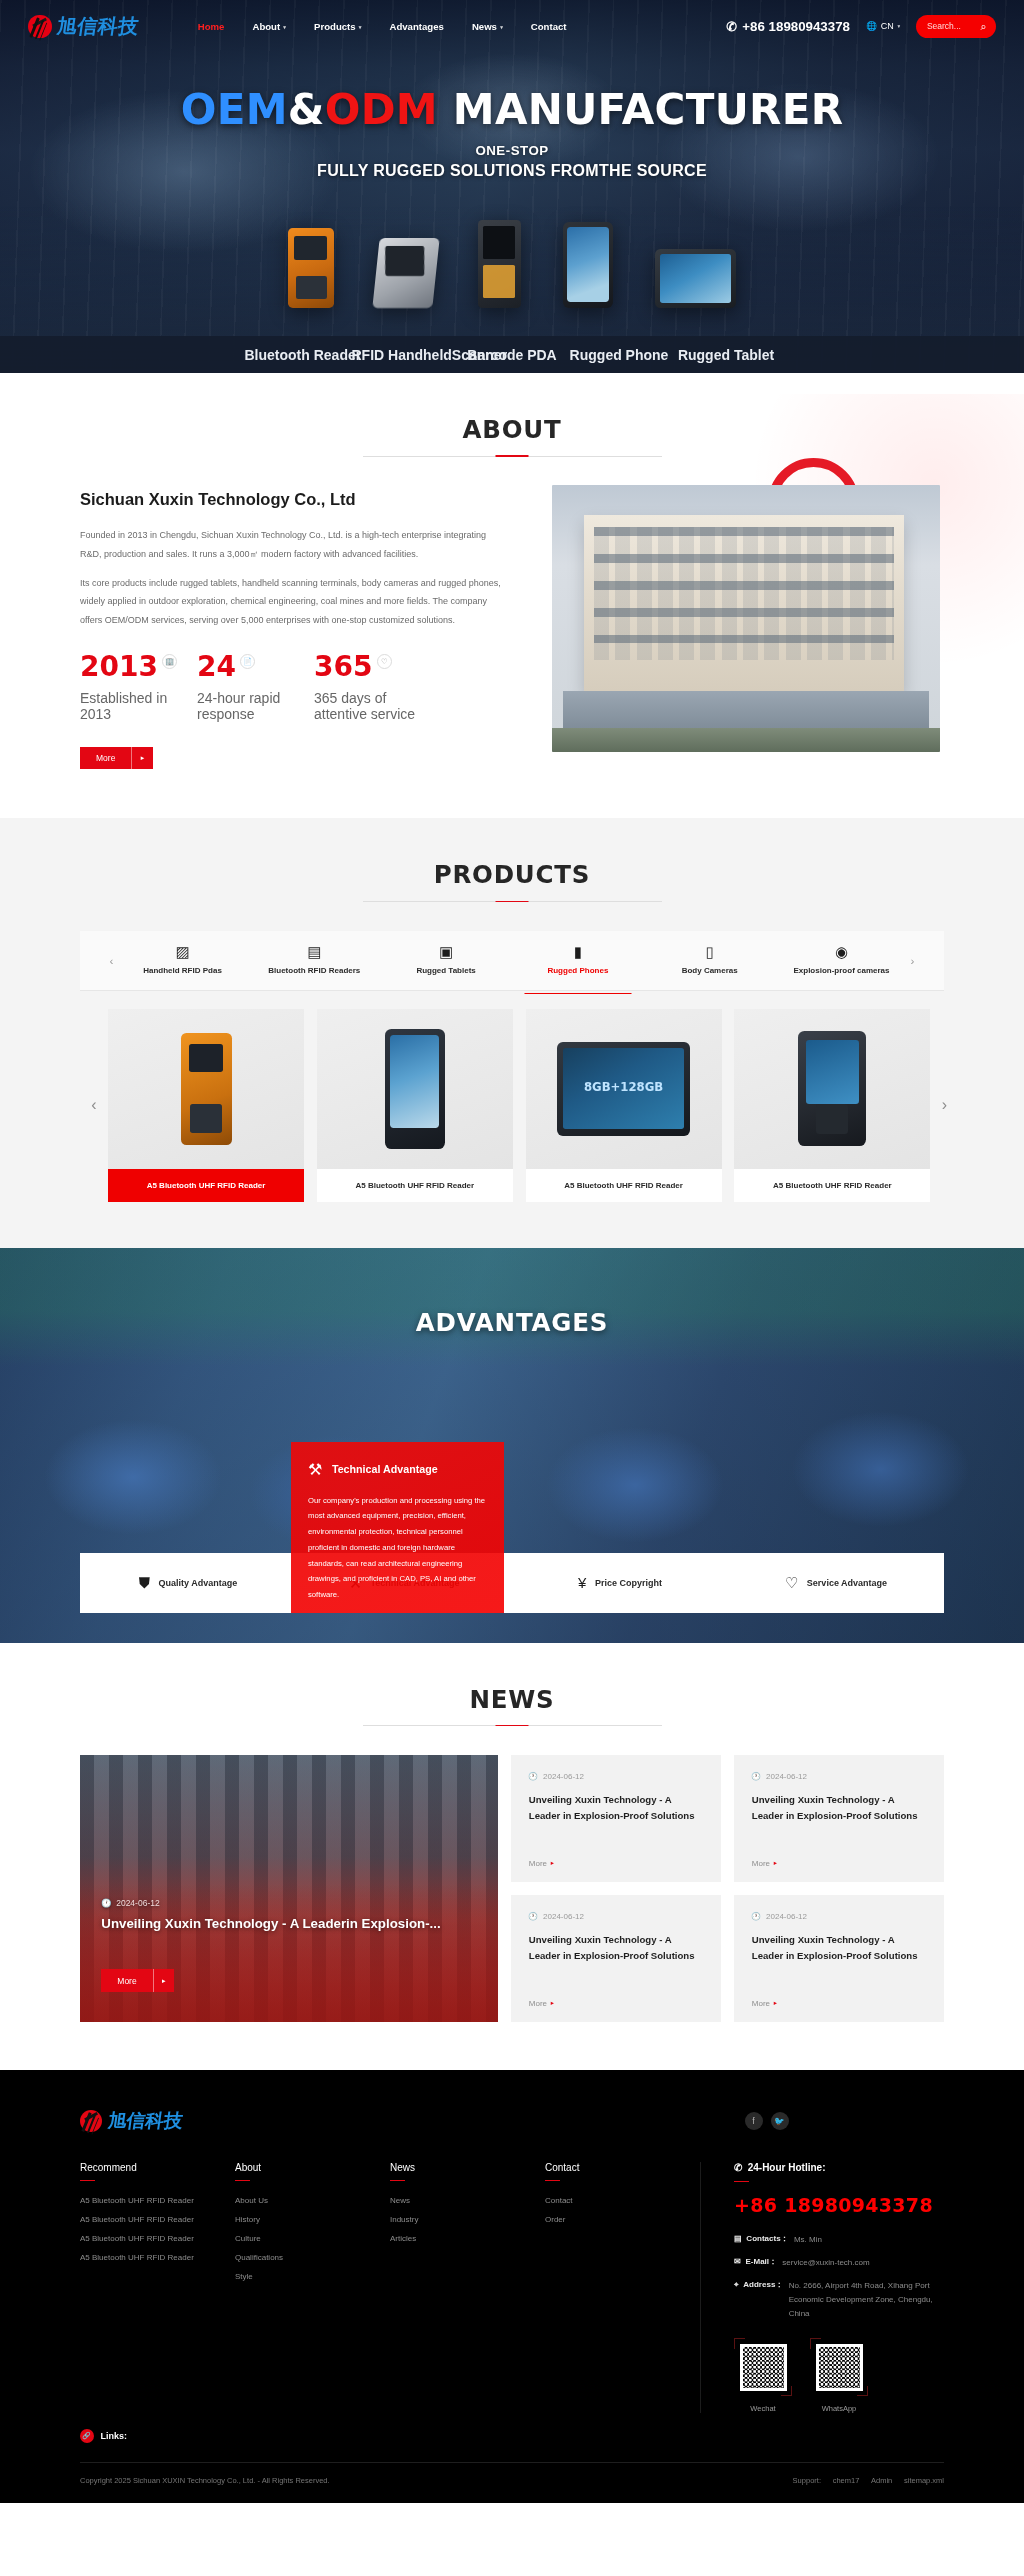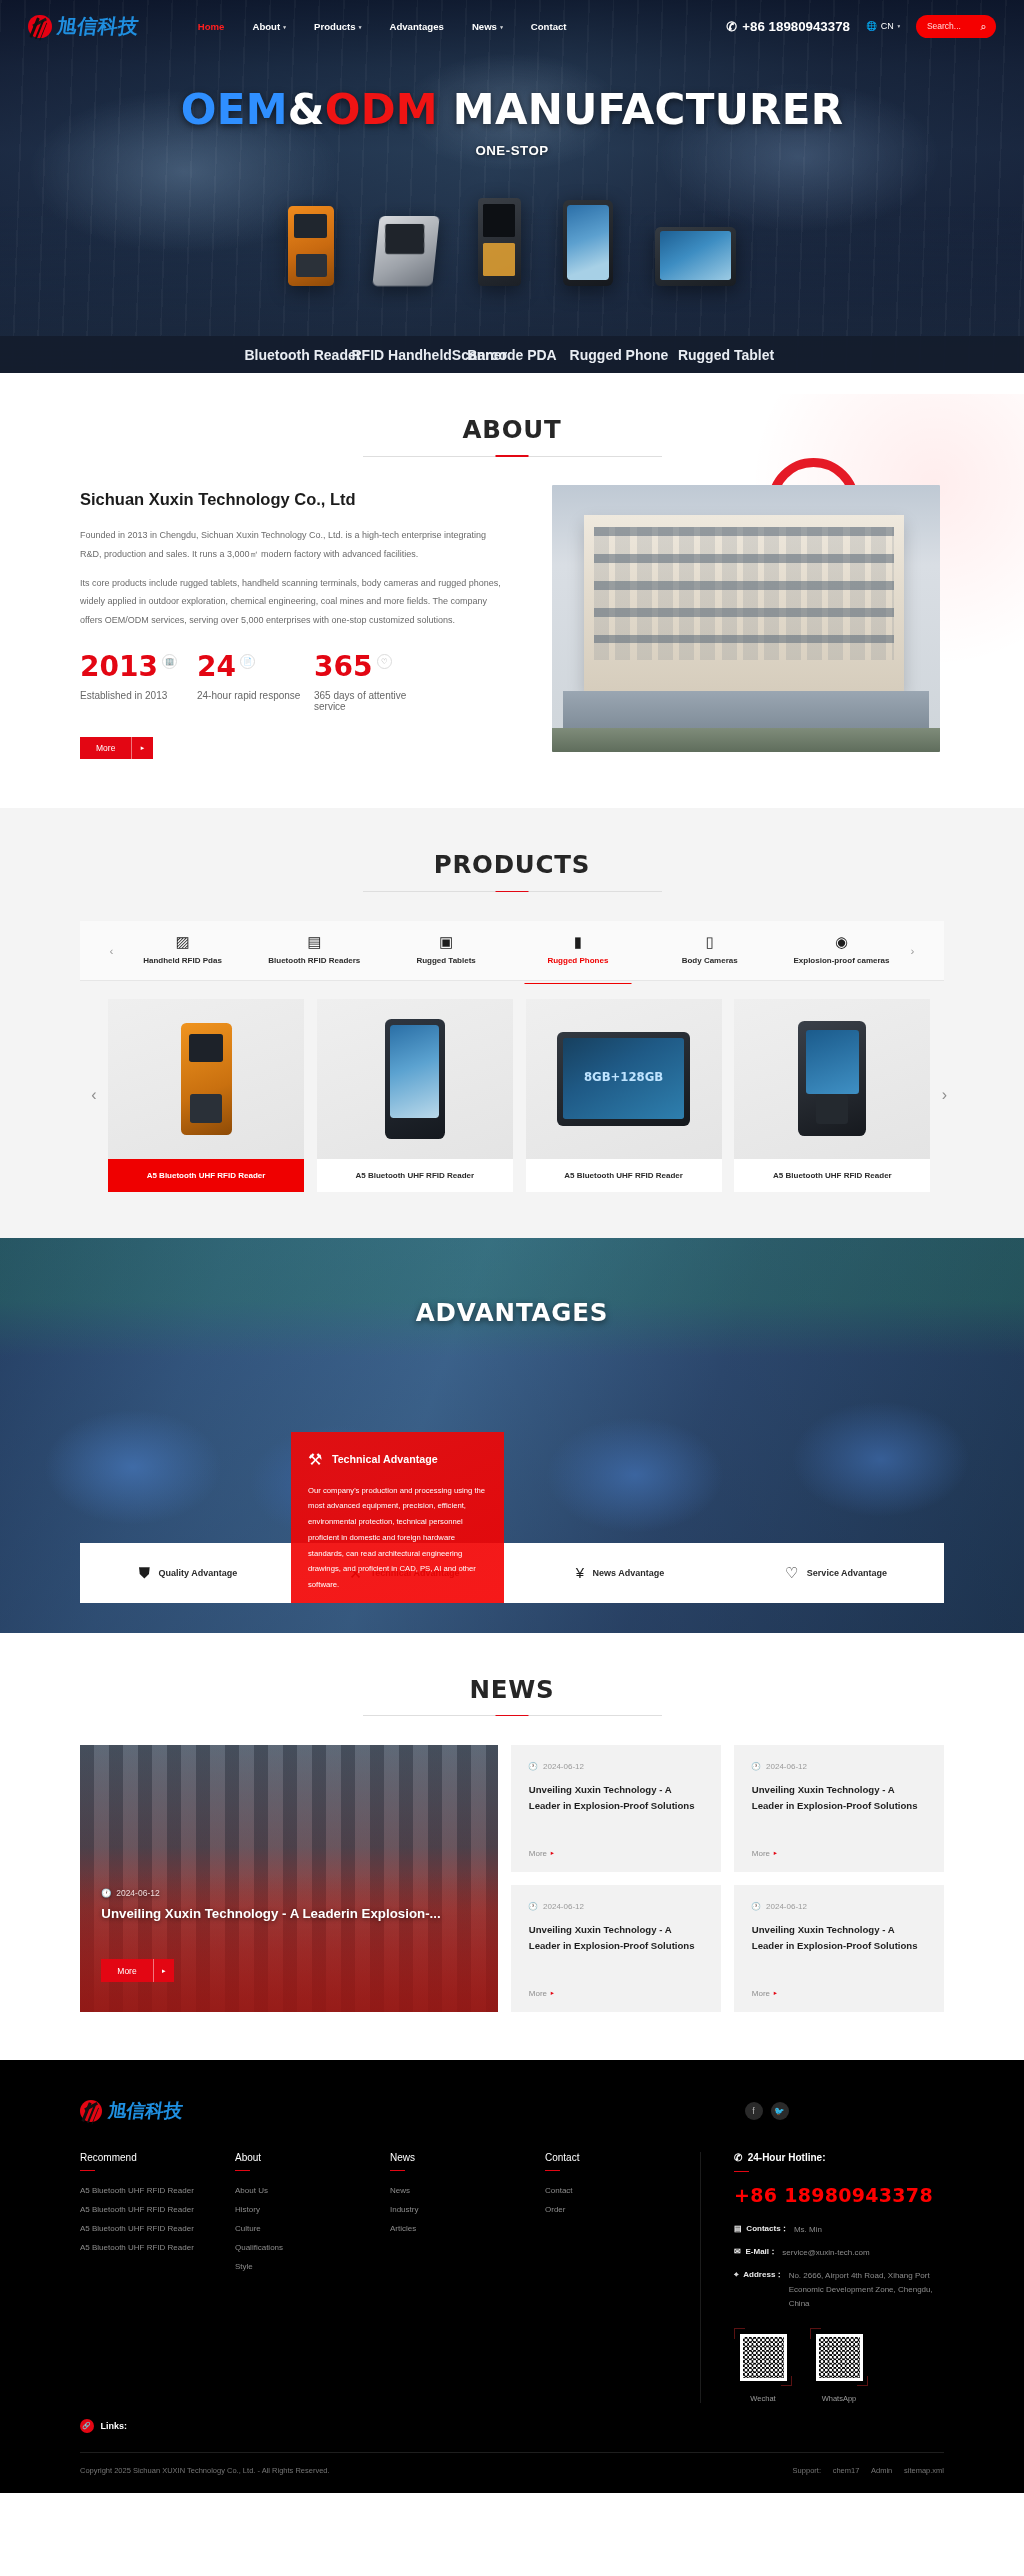--- a/index.html
+++ b/index.html
@@ -419,6 +419,7 @@
         <span class="blue">OEM</span><span class="amp">&amp;</span><span class="red">ODM</span><span class="white"> MANUFACTURER</span>
       </div>
       <div class="hero-sub1">ONE-STOP</div>
+      <div class="hero-sub2">FULLY RUGGED SOLUTIONS FROMTHE SOURCE</div>
     </div>
 
     <div class="hero-devices">

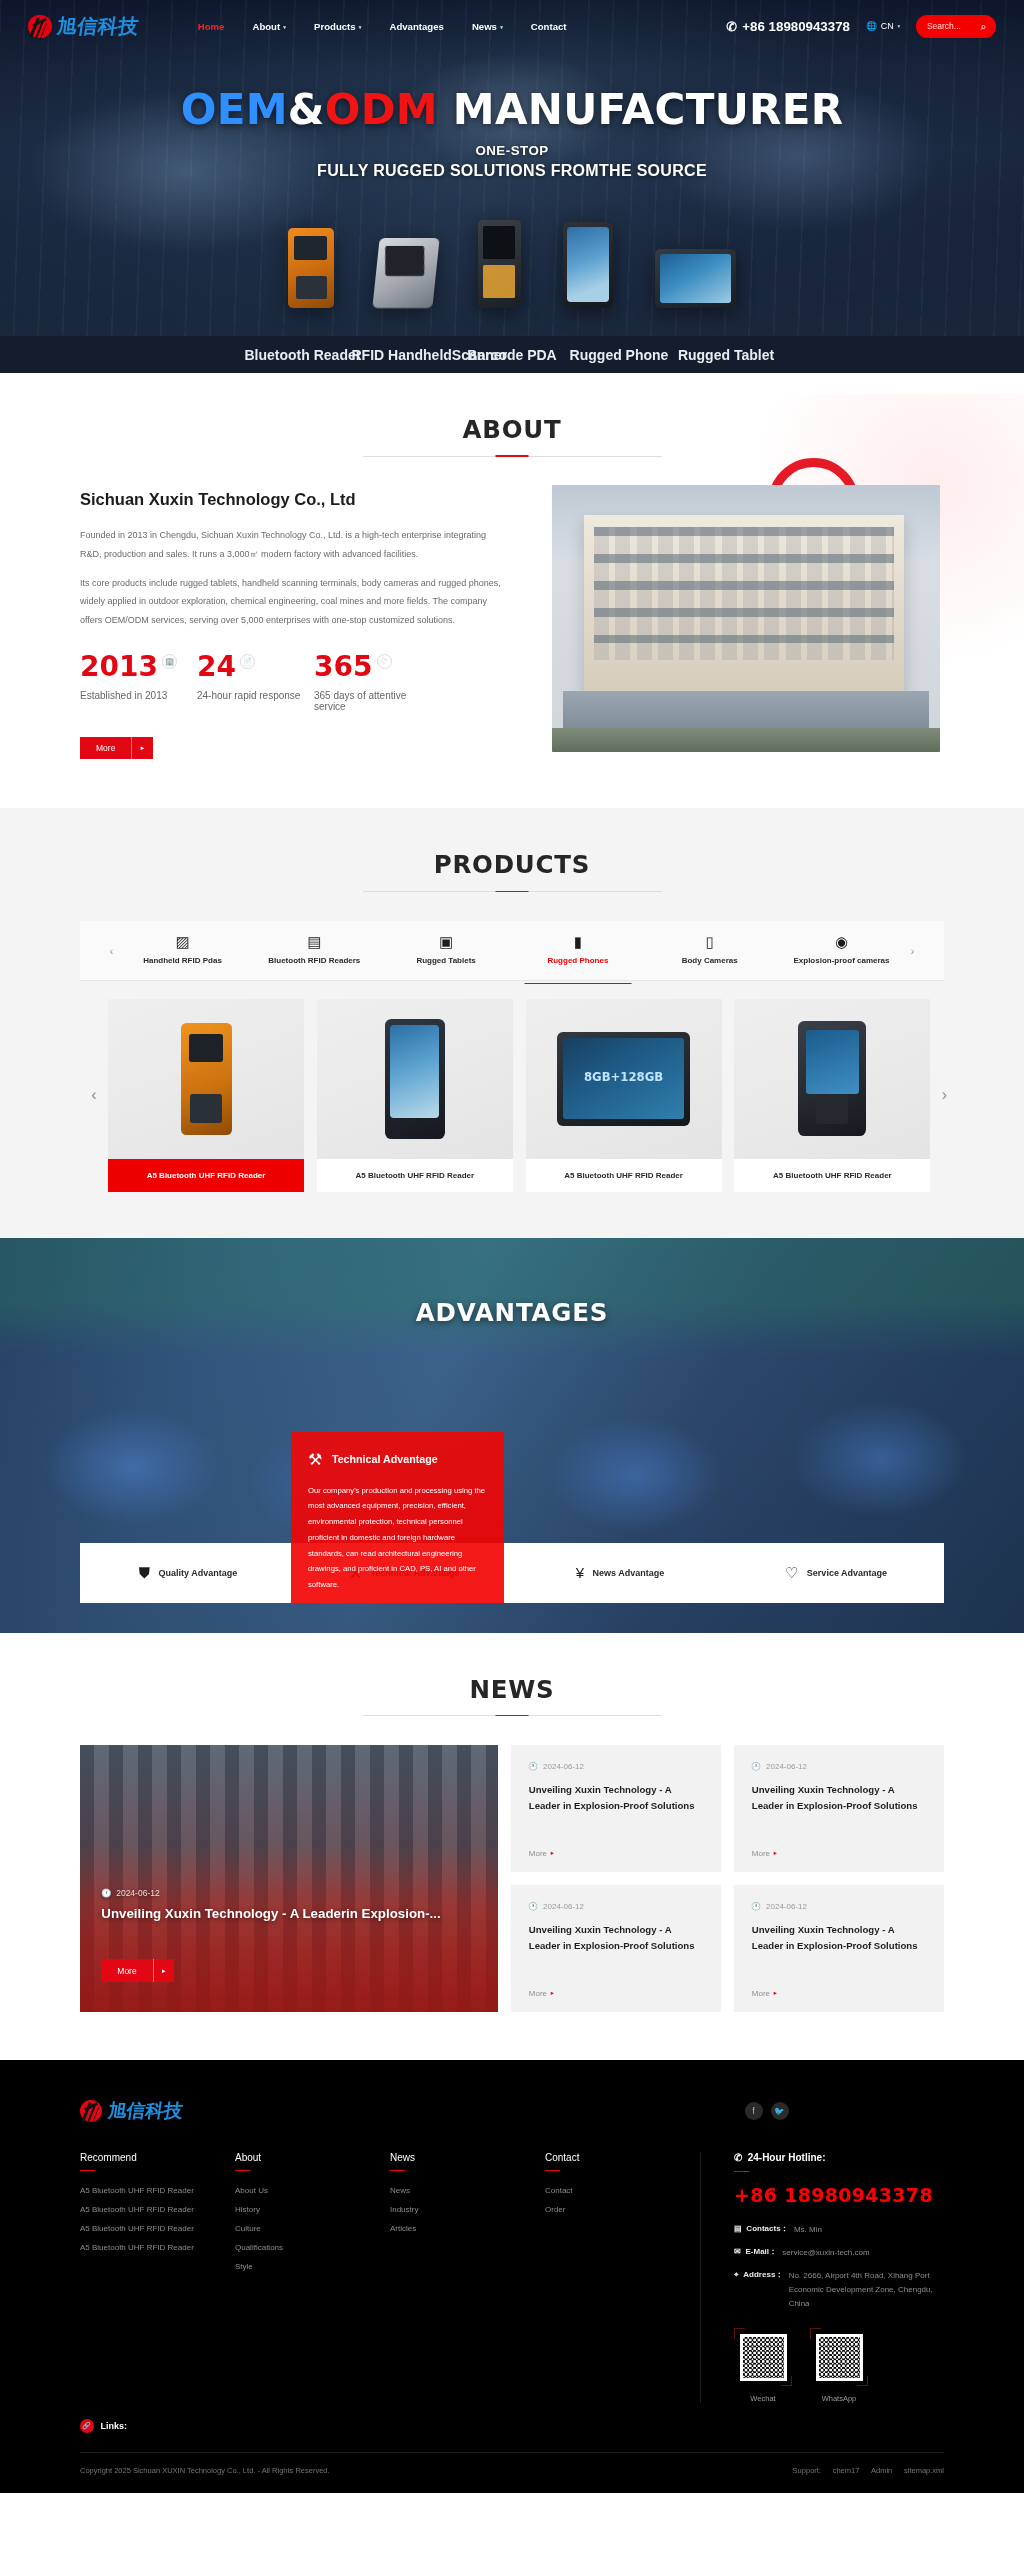--- a/index.html
+++ b/index.html
@@ -174,7 +174,7 @@
     width: 15px; height: 15px; border-radius: 50%; border: 0.5px solid #dcdcdc;
     display: flex; align-items: center; justify-content: center; font-size: 7.5px; color: #9a9a9a; margin-top: 1.1px;
   }
-  .stat-cap { font-size: 10px; color: #666; margin-top: 9.6px; }
+  .stat-cap { font-size: 14px; color: #666; margin-top: 9.6px; }
   .btn-more {
     display: inline-flex; align-items: stretch; background: #e30613; color: #fff;
     margin-top: 24.5px; cursor: pointer; height: 22.4px;

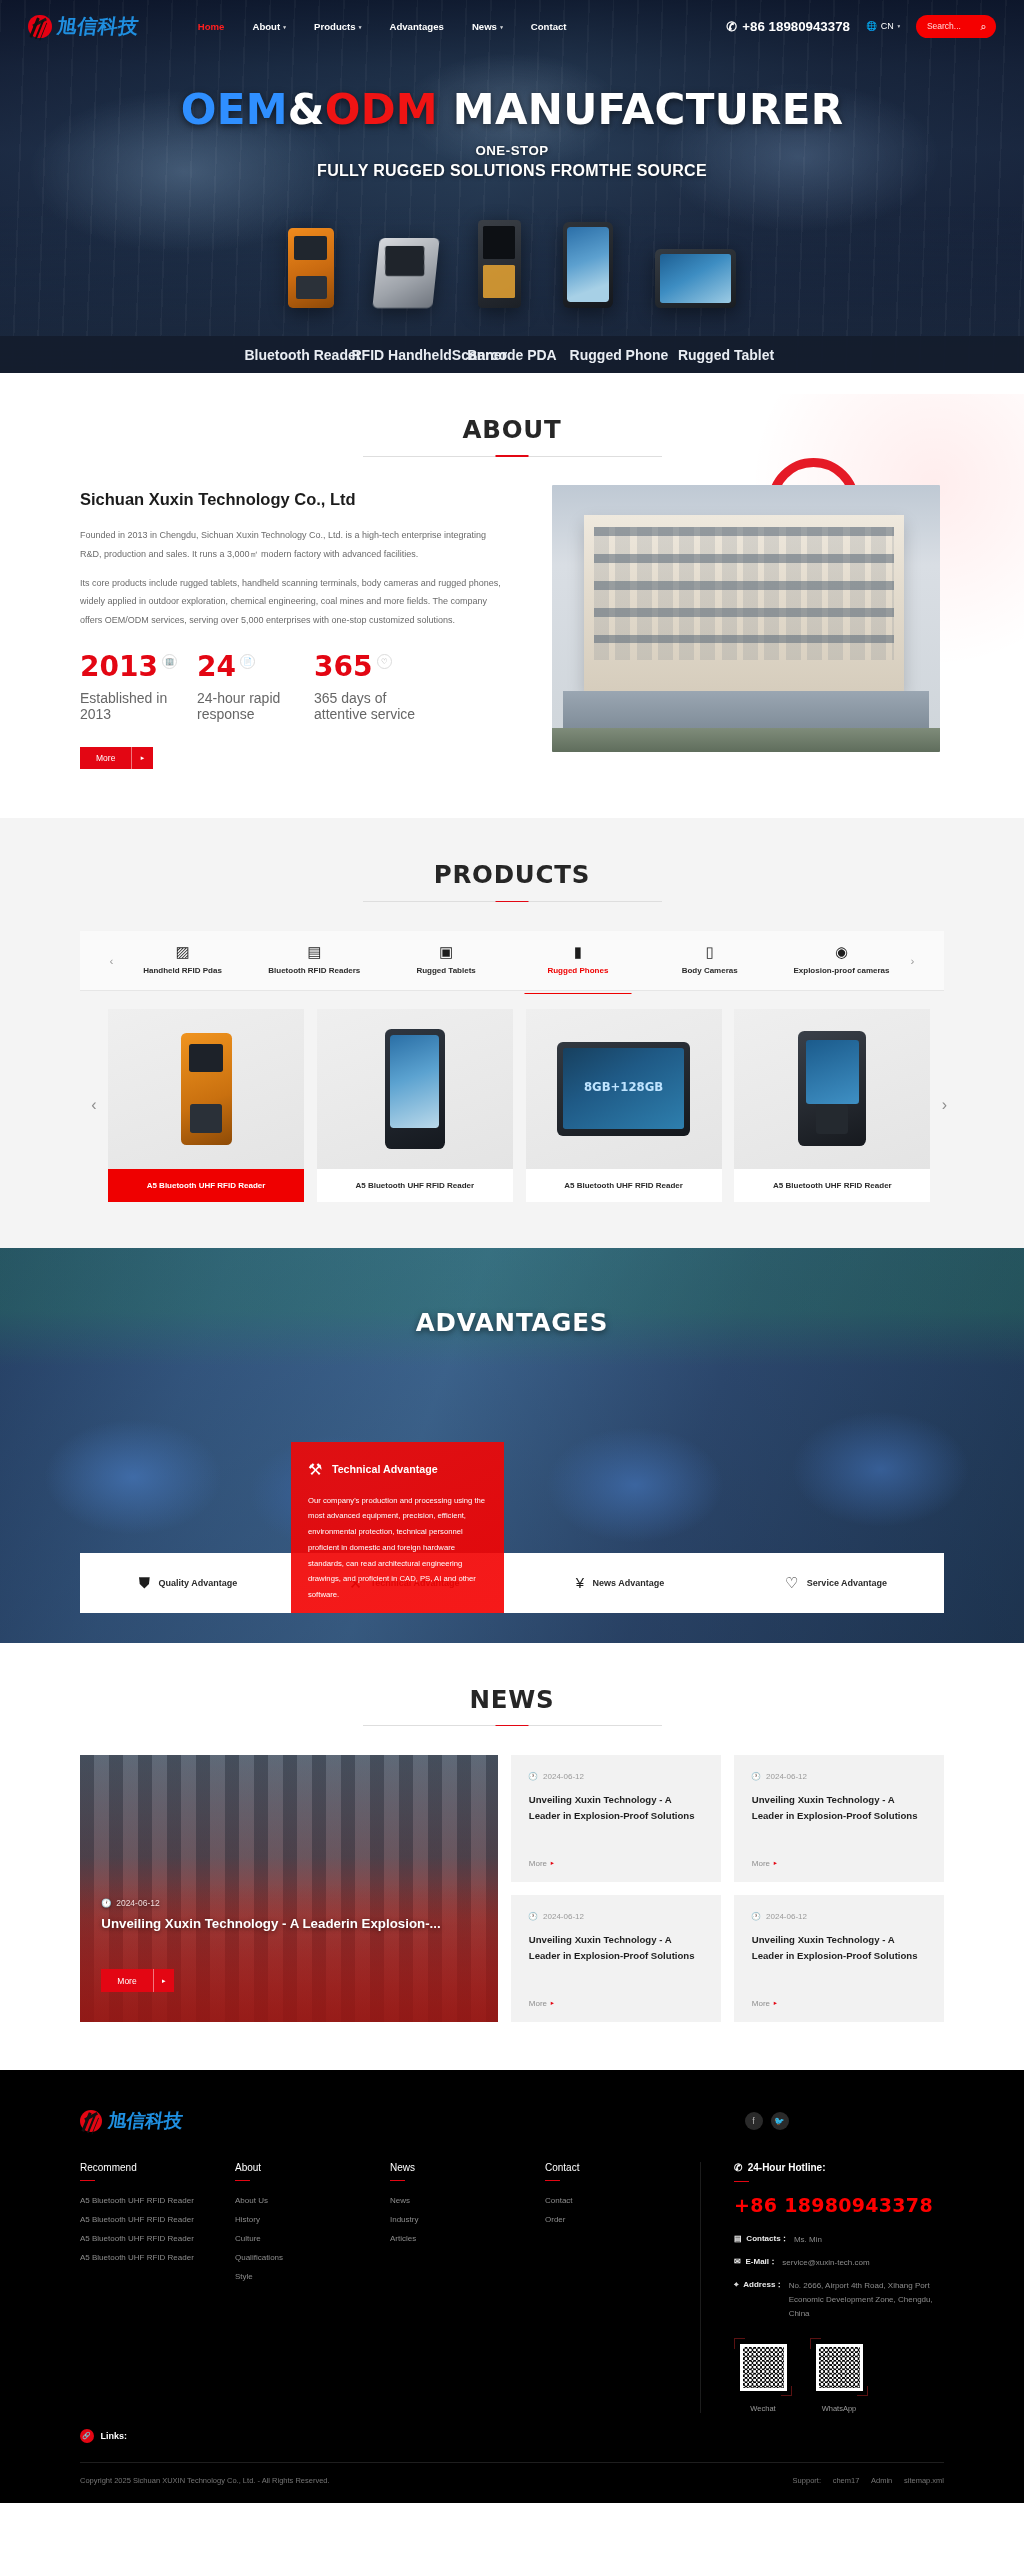--- a/index.html
+++ b/index.html
@@ -581,7 +581,7 @@
       </div>
       <div class="adv-item">
         <span class="ico">¥</span>
-        <span class="lab">News Advantage</span>
+        <span class="lab">Price Copyright</span>
       </div>
       <div class="adv-item">
         <span class="ico">♡</span>

